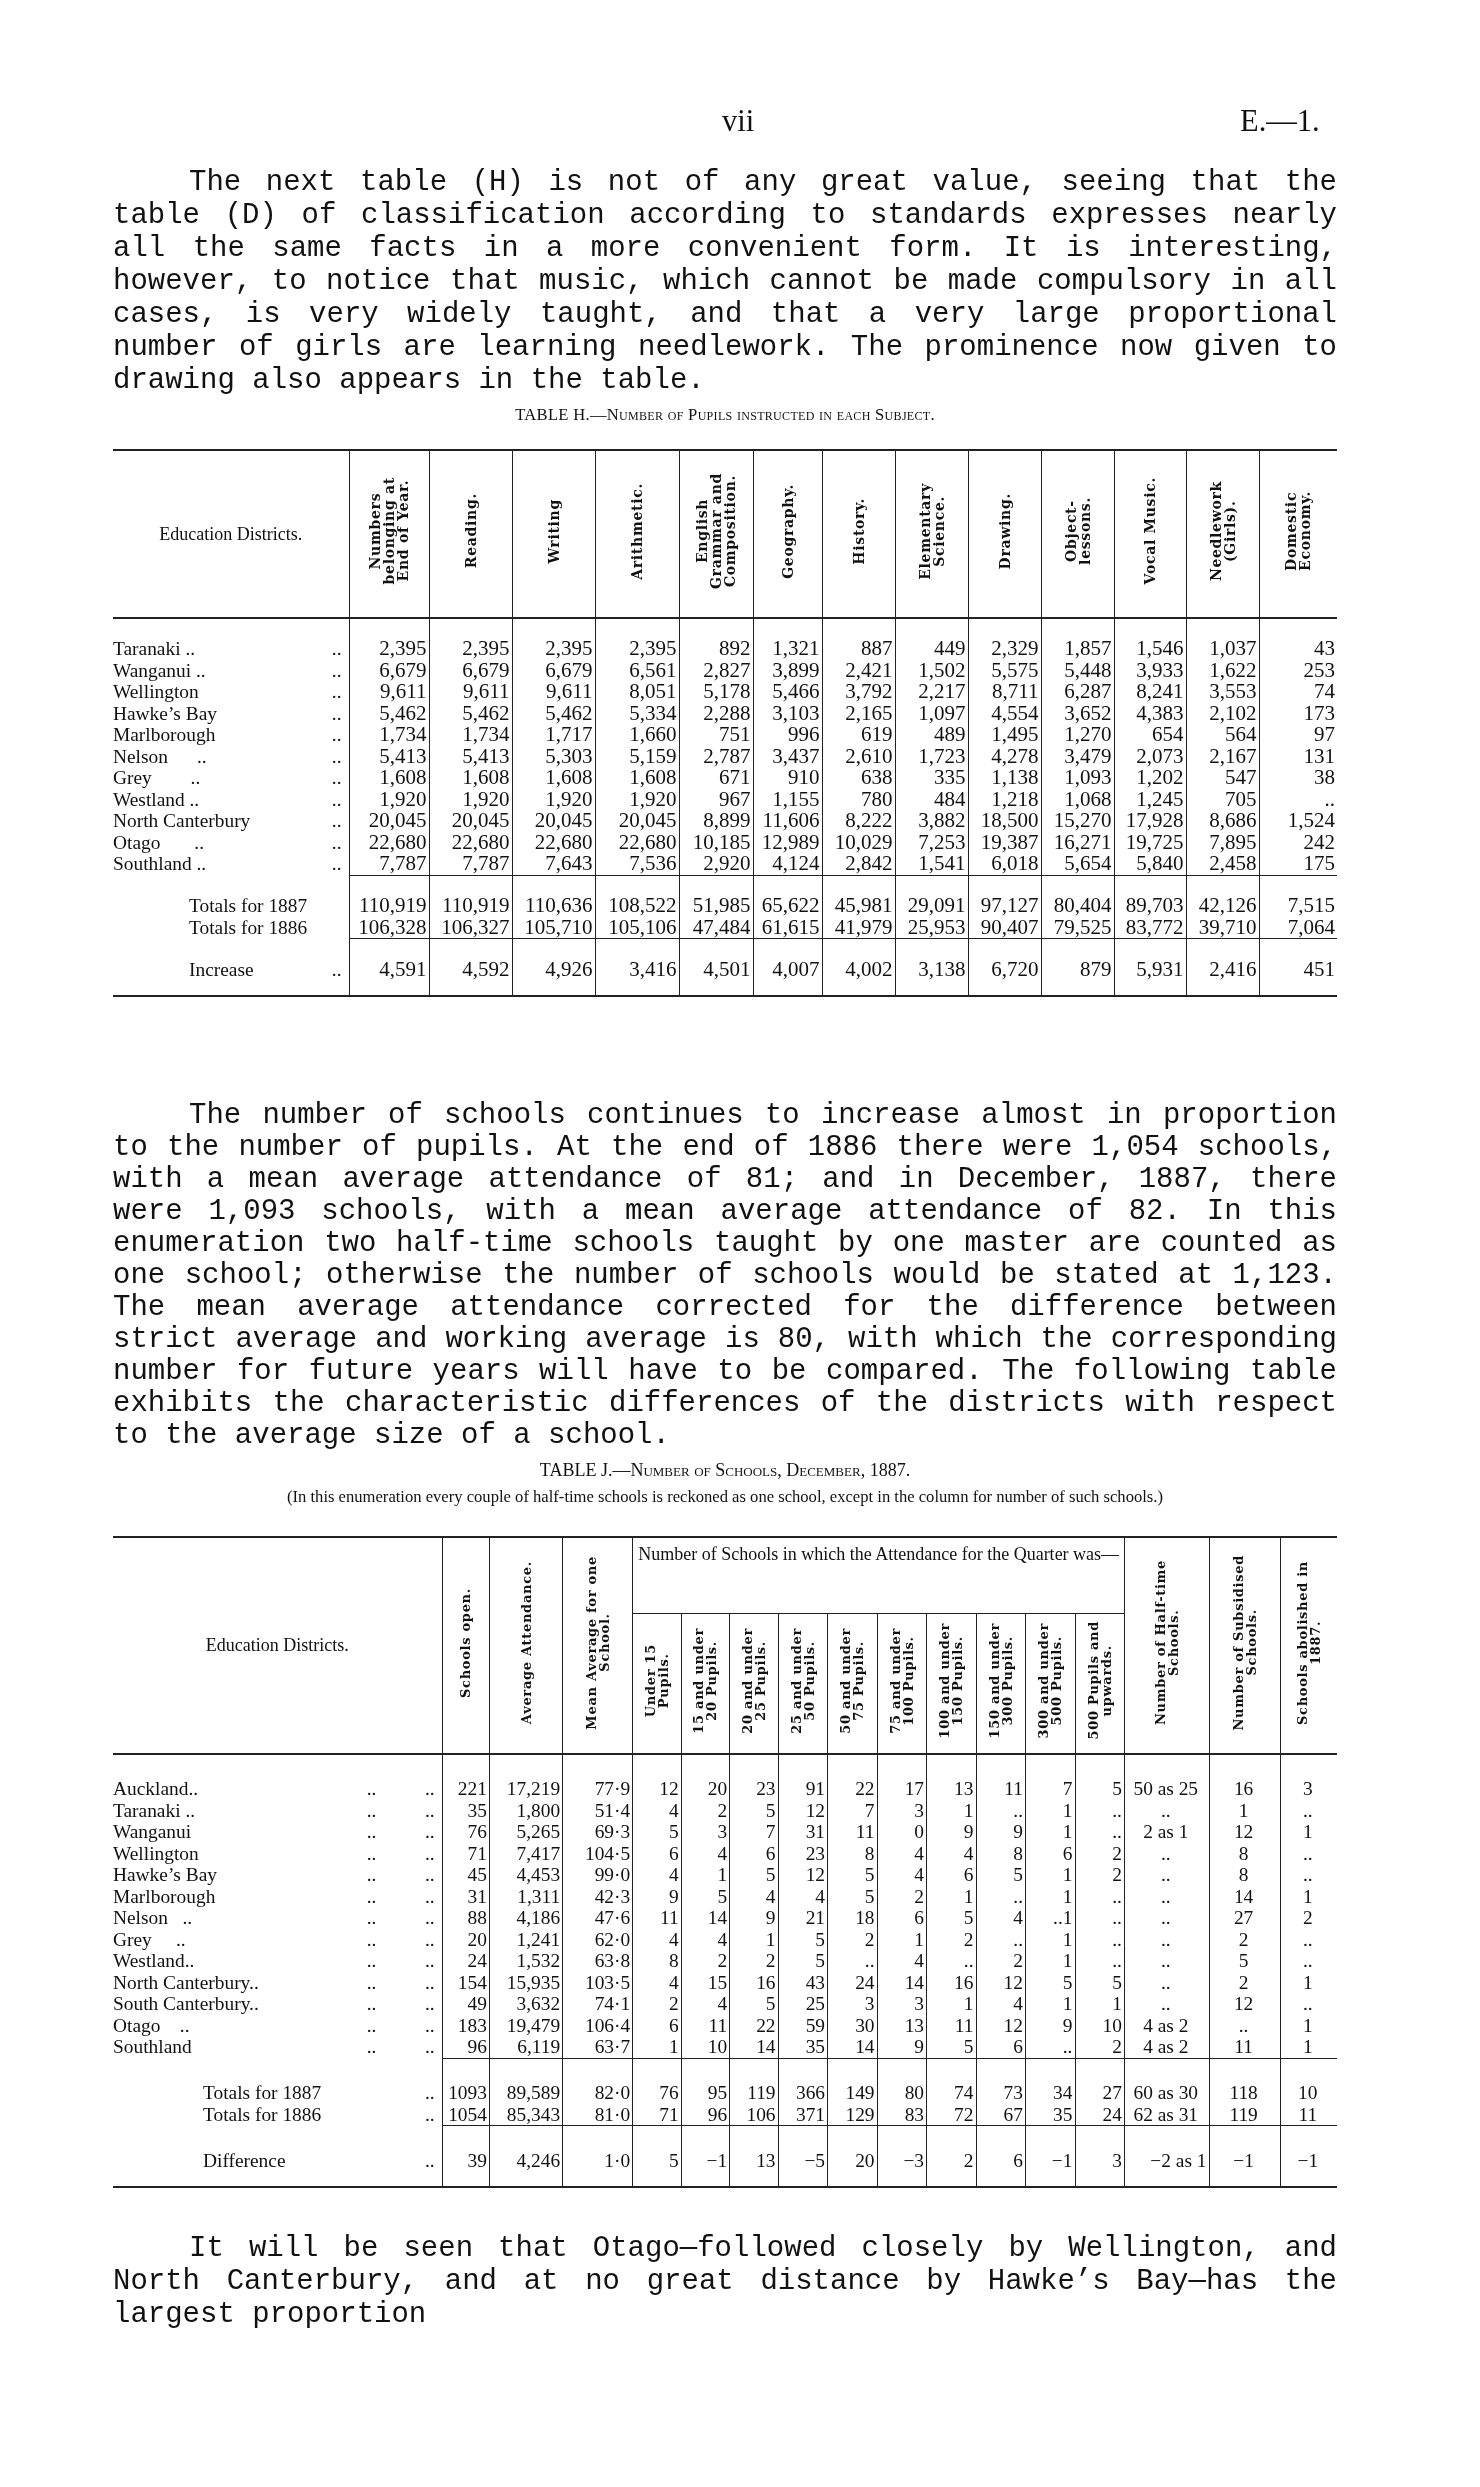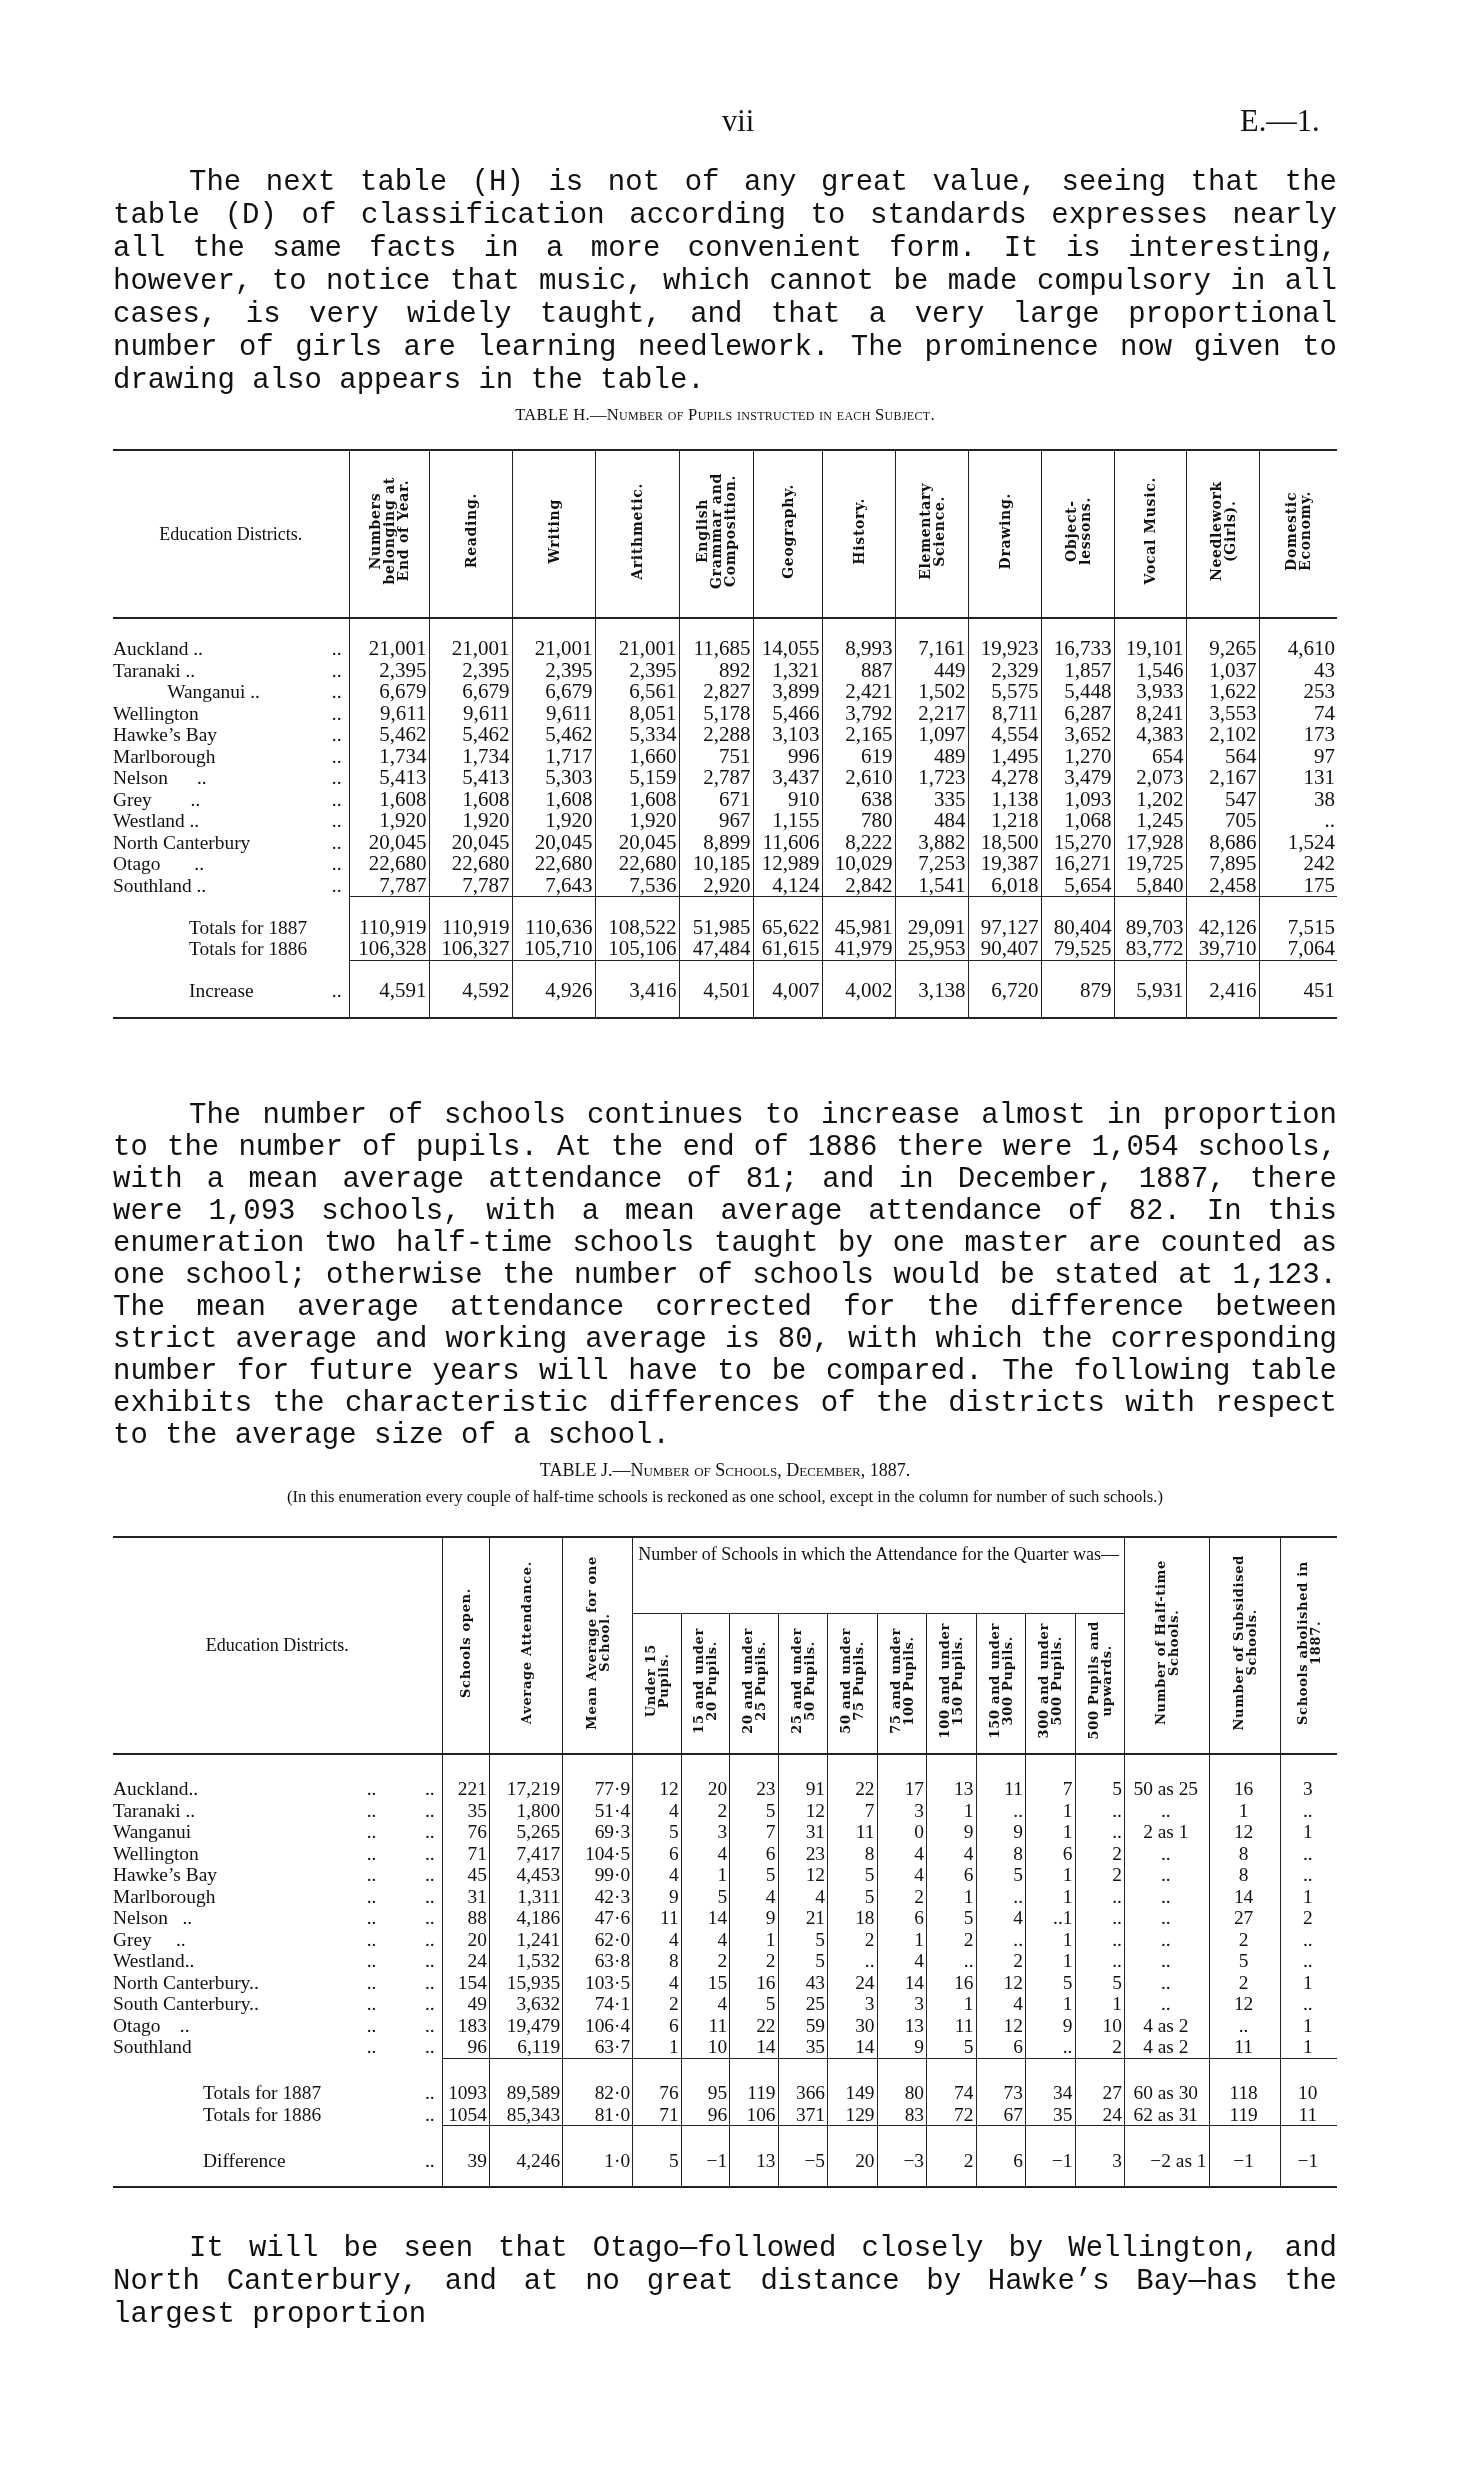--- a/index.html
+++ b/index.html
@@ -119,23 +119,6 @@
         <td class="num vline"></td>
         <td class="num vline"></td>
         <td class="num vline"></td>
-      </tr>
-      <tr class="data">
-        <td class="dist" style="white-space: pre;">Auckland ..</td>
-        <td class="dots">..</td>
-        <td class="num vline">21,001</td>
-        <td class="num vline">21,001</td>
-        <td class="num vline">21,001</td>
-        <td class="num vline">21,001</td>
-        <td class="num vline">11,685</td>
-        <td class="num vline">14,055</td>
-        <td class="num vline">8,993</td>
-        <td class="num vline">7,161</td>
-        <td class="num vline">19,923</td>
-        <td class="num vline">16,733</td>
-        <td class="num vline">19,101</td>
-        <td class="num vline">9,265</td>
-        <td class="num vline">4,610</td>
       </tr>
       <tr class="data">
         <td class="dist" style="white-space: pre;">Taranaki ..</td>

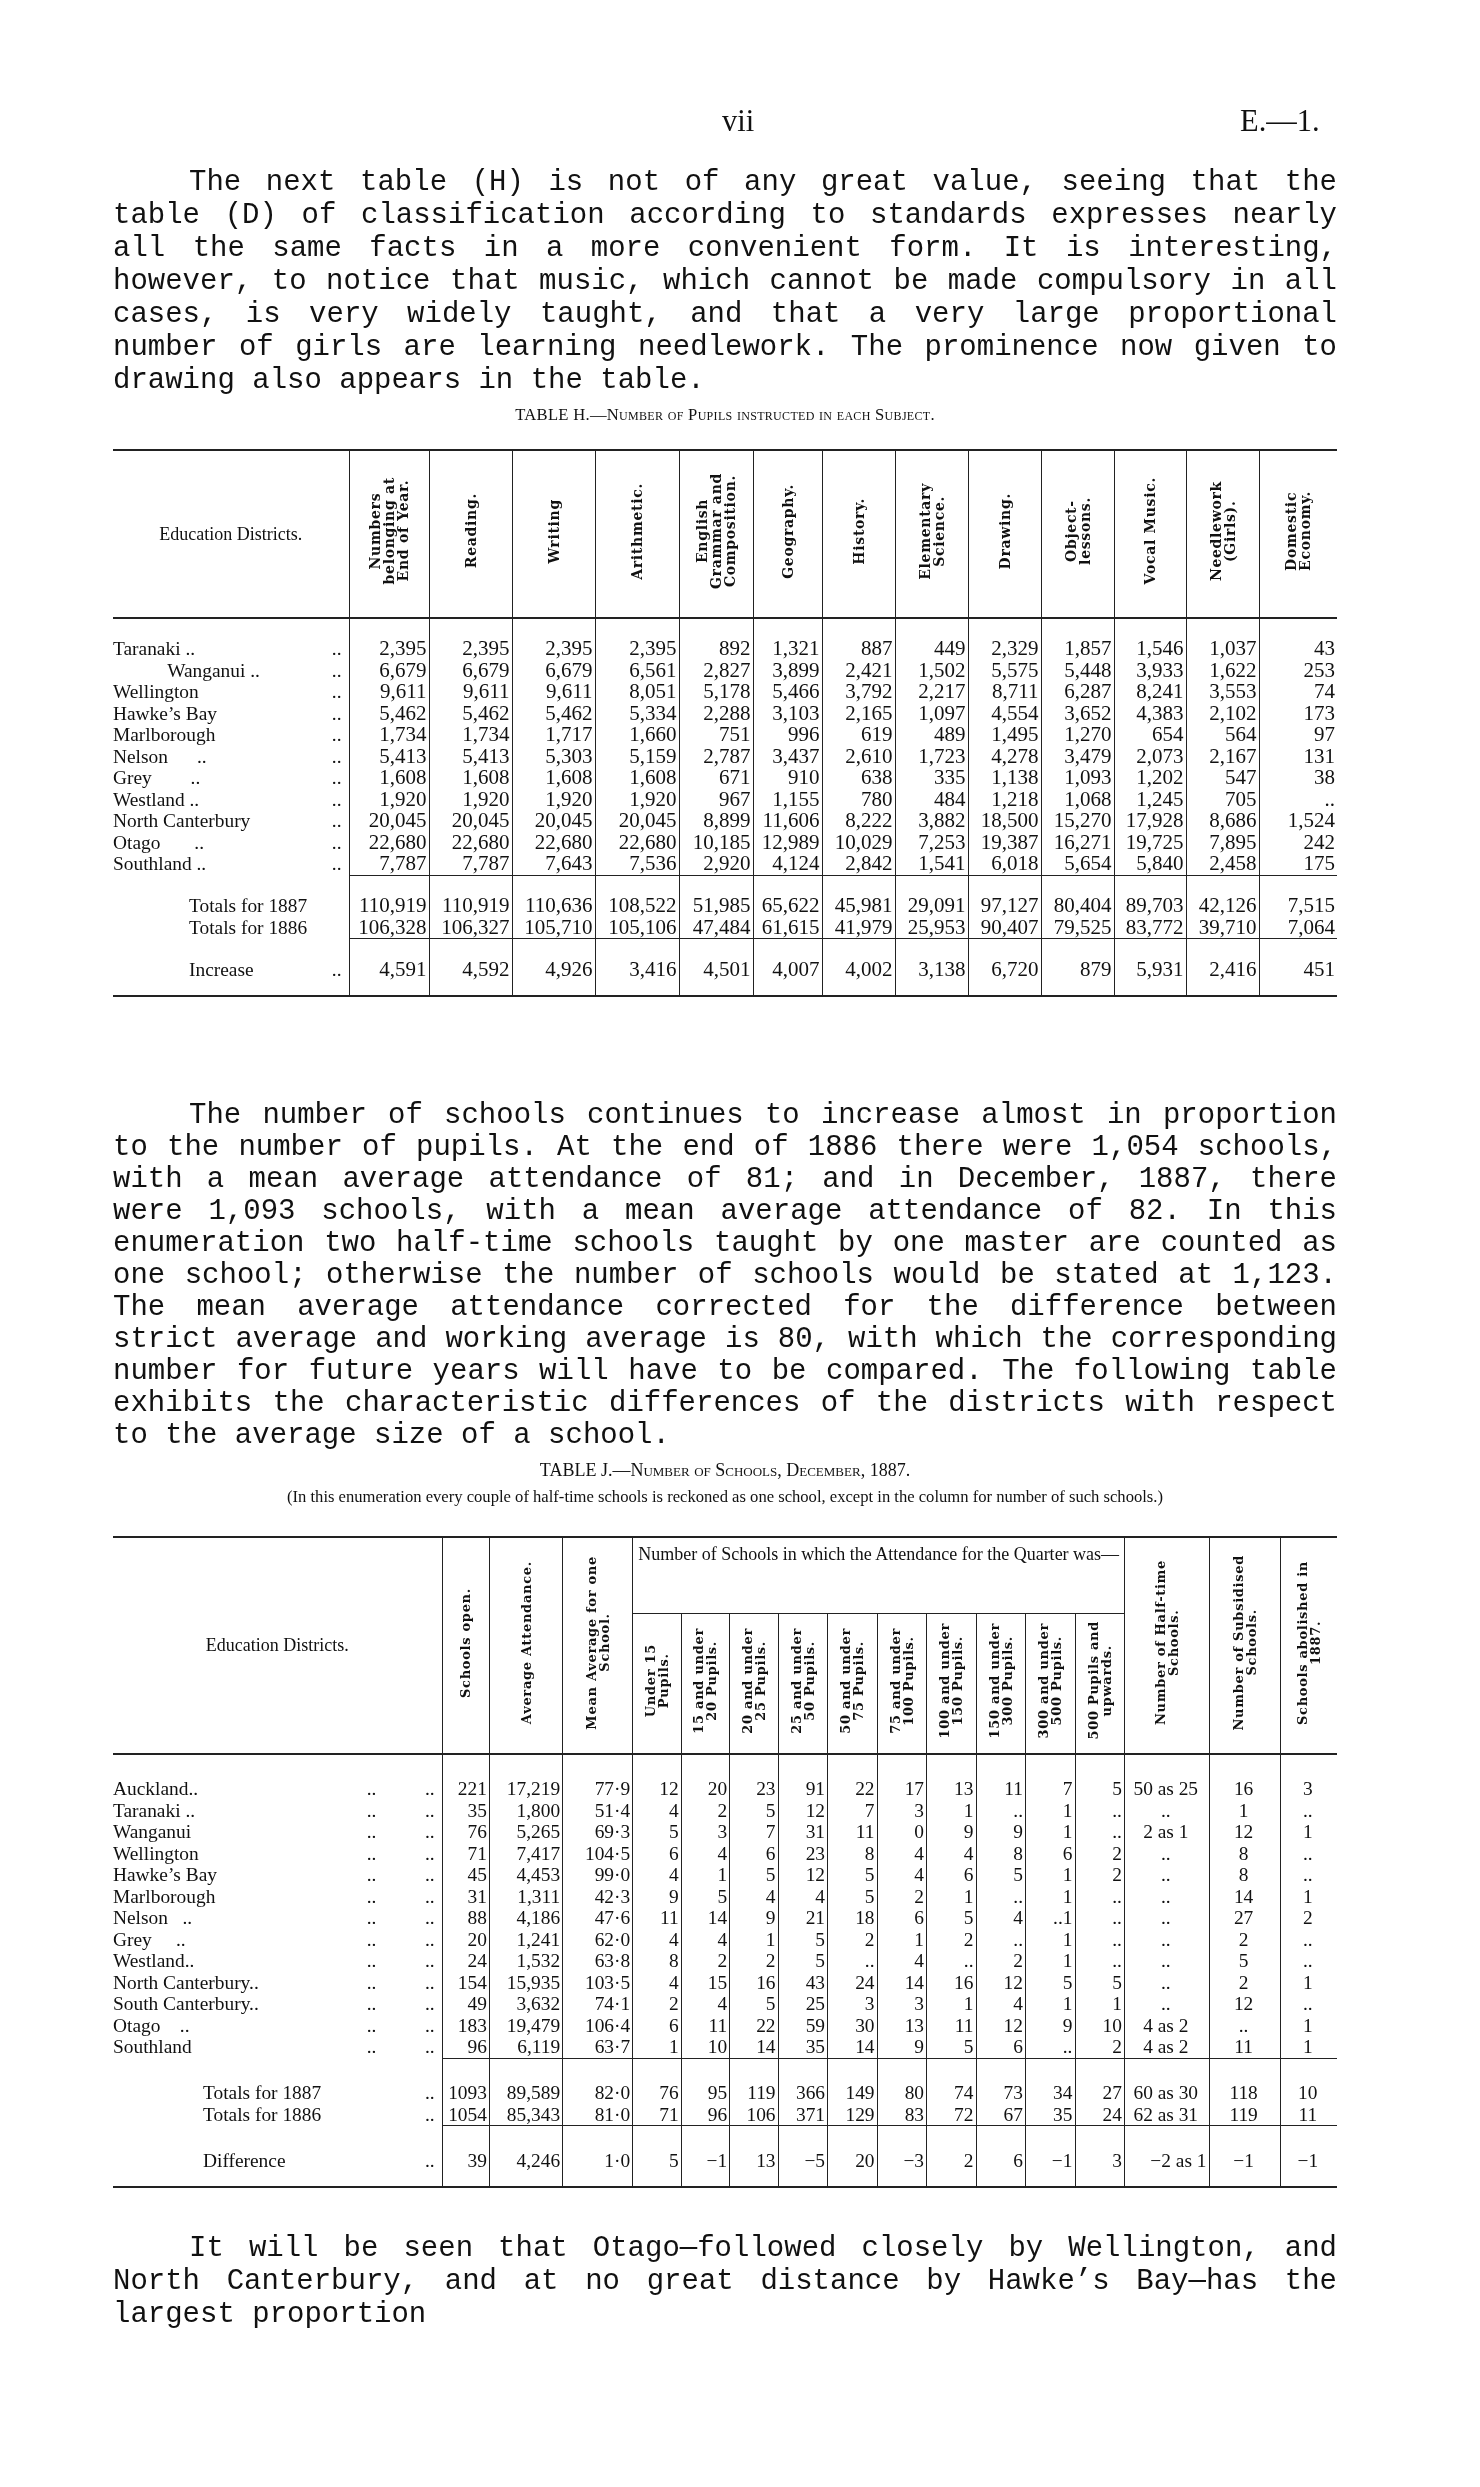--- a/index.html
+++ b/index.html
@@ -138,7 +138,7 @@
         <td class="num vline">43</td>
       </tr>
       <tr class="data">
-        <td class="dist" style="white-space: pre; text-align: center;">Wanganui ..</td>
+        <td class="dist" style="white-space: pre;">Wanganui ..</td>
         <td class="dots">..</td>
         <td class="num vline">6,679</td>
         <td class="num vline">6,679</td>

